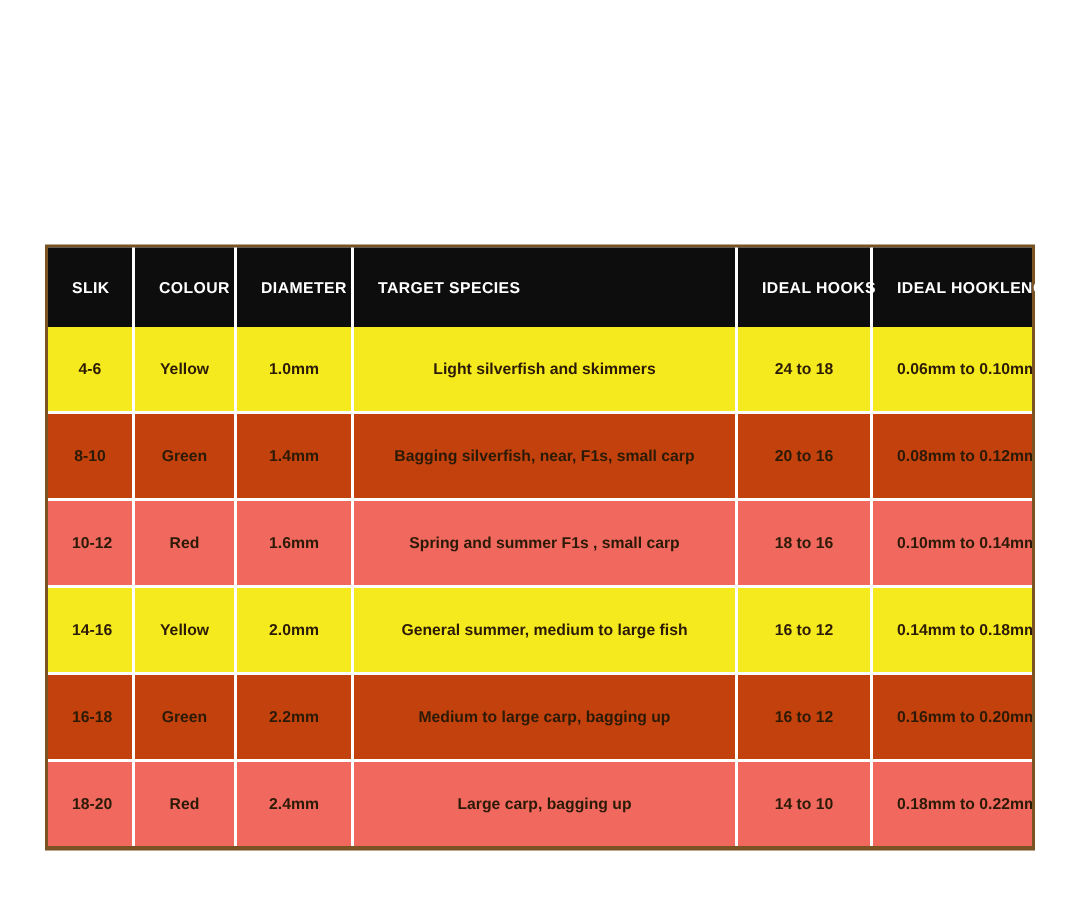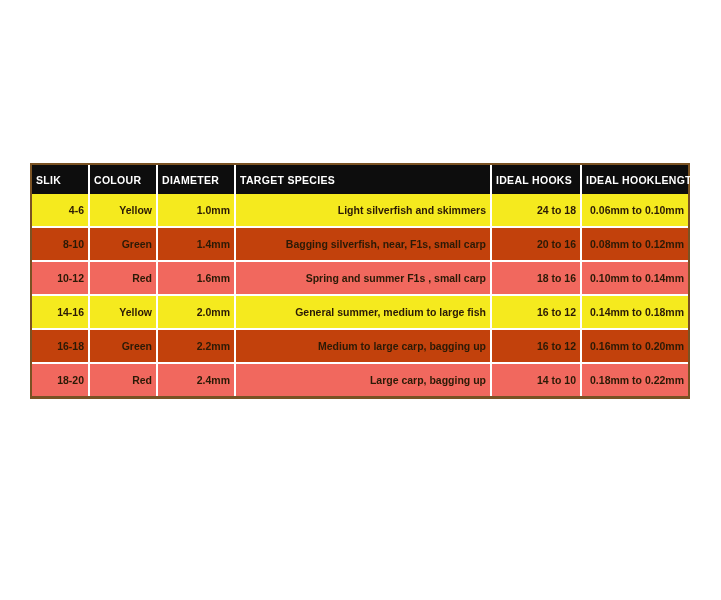--- a/index.html
+++ b/index.html
@@ -34,7 +34,7 @@
 
   table.slik th,
   table.slik td {
-    padding: 4px;
+    padding: 16px;
     margin: 0;
     vertical-align: middle;
   }

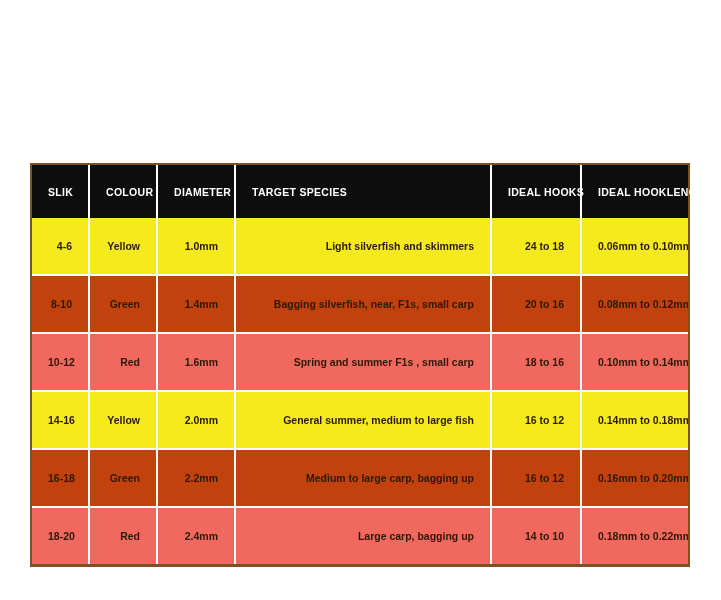--- a/index.html
+++ b/index.html
@@ -61,7 +61,7 @@
     font-size: 10.5px;
     font-weight: bold;
     color: #2b1a06;
-    text-align: right;
+    text-align: center;
     padding: 0 2px 0 7px;
     border-right: 2px solid #ffffff;
     border-bottom: 2px solid #ffffff;

